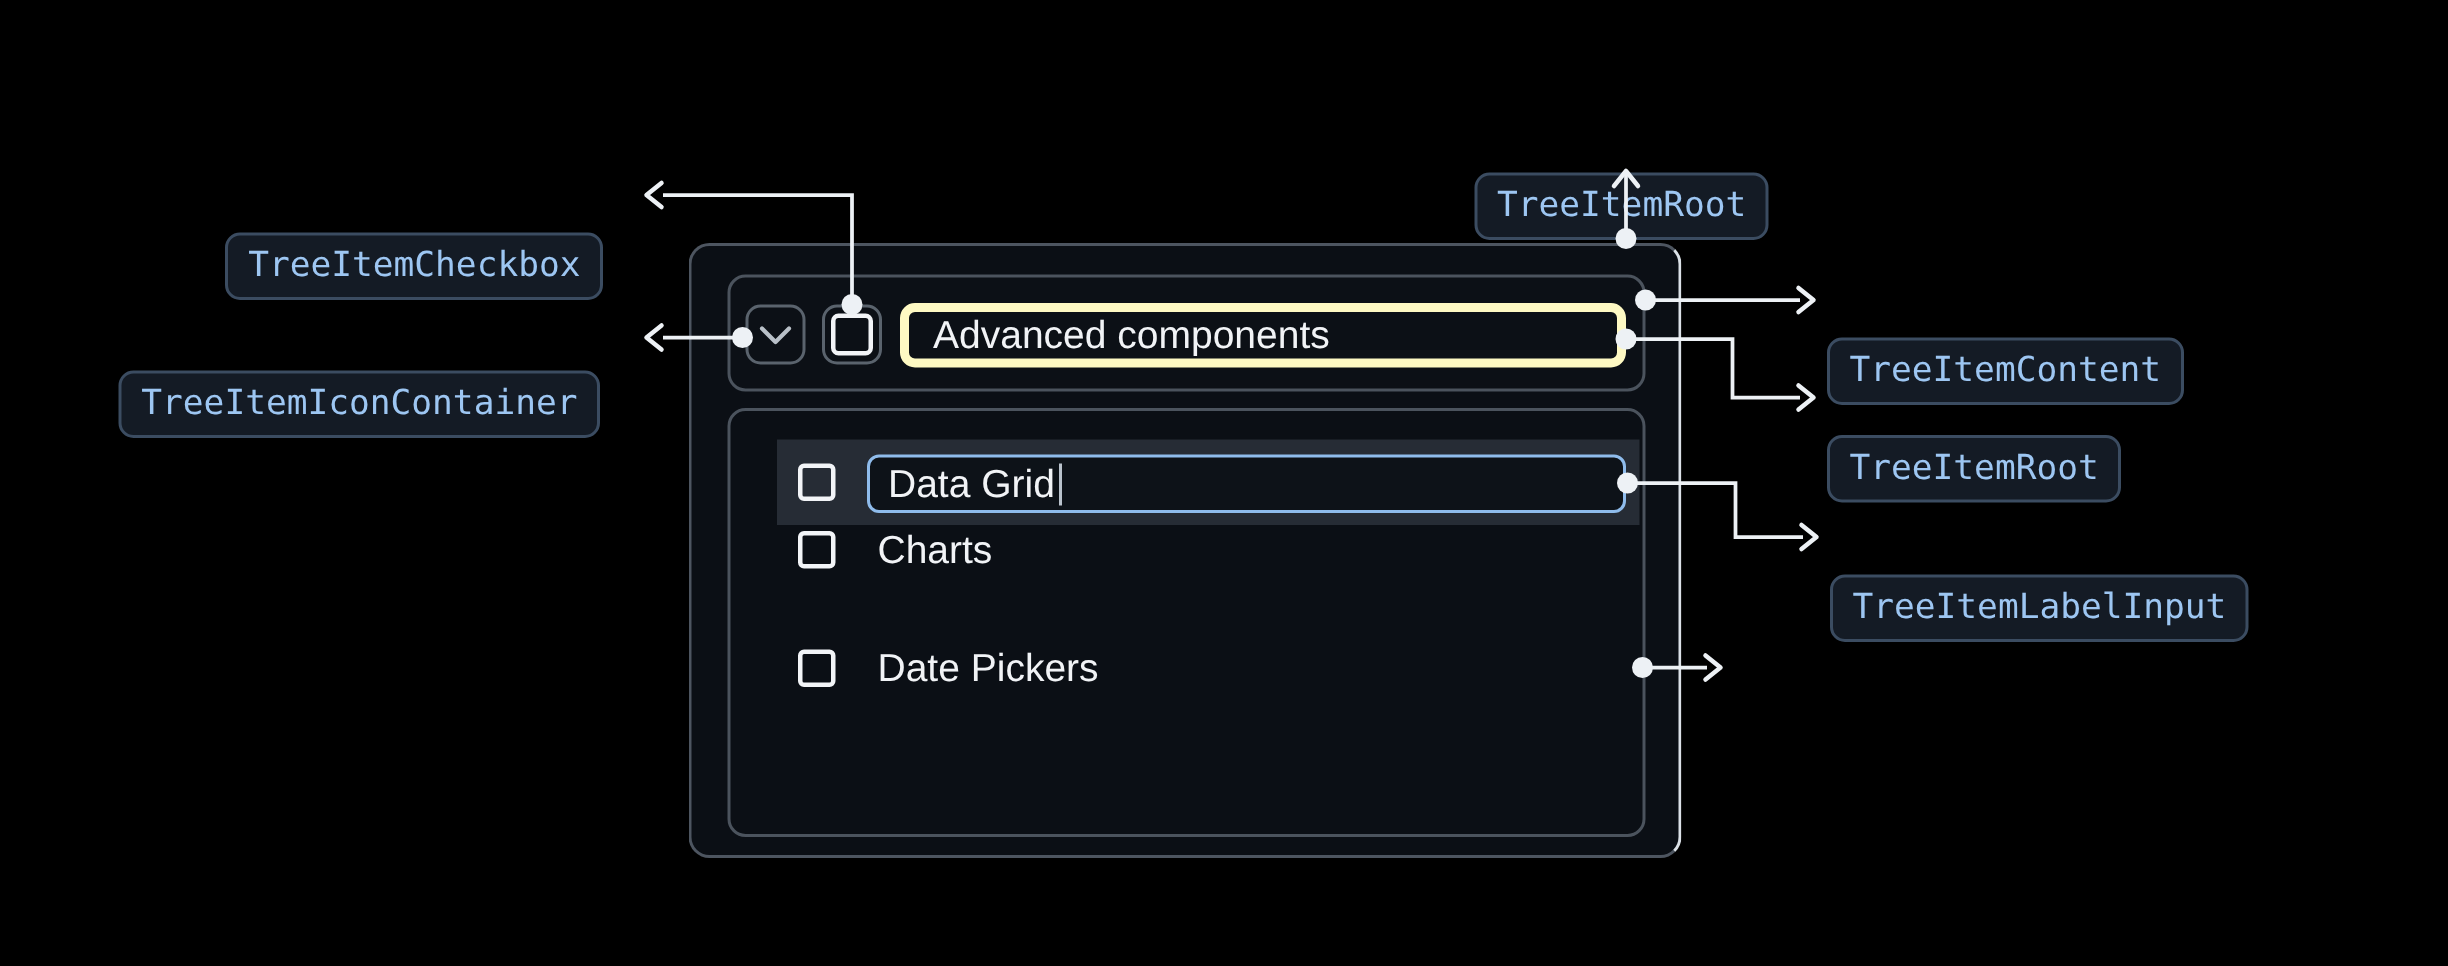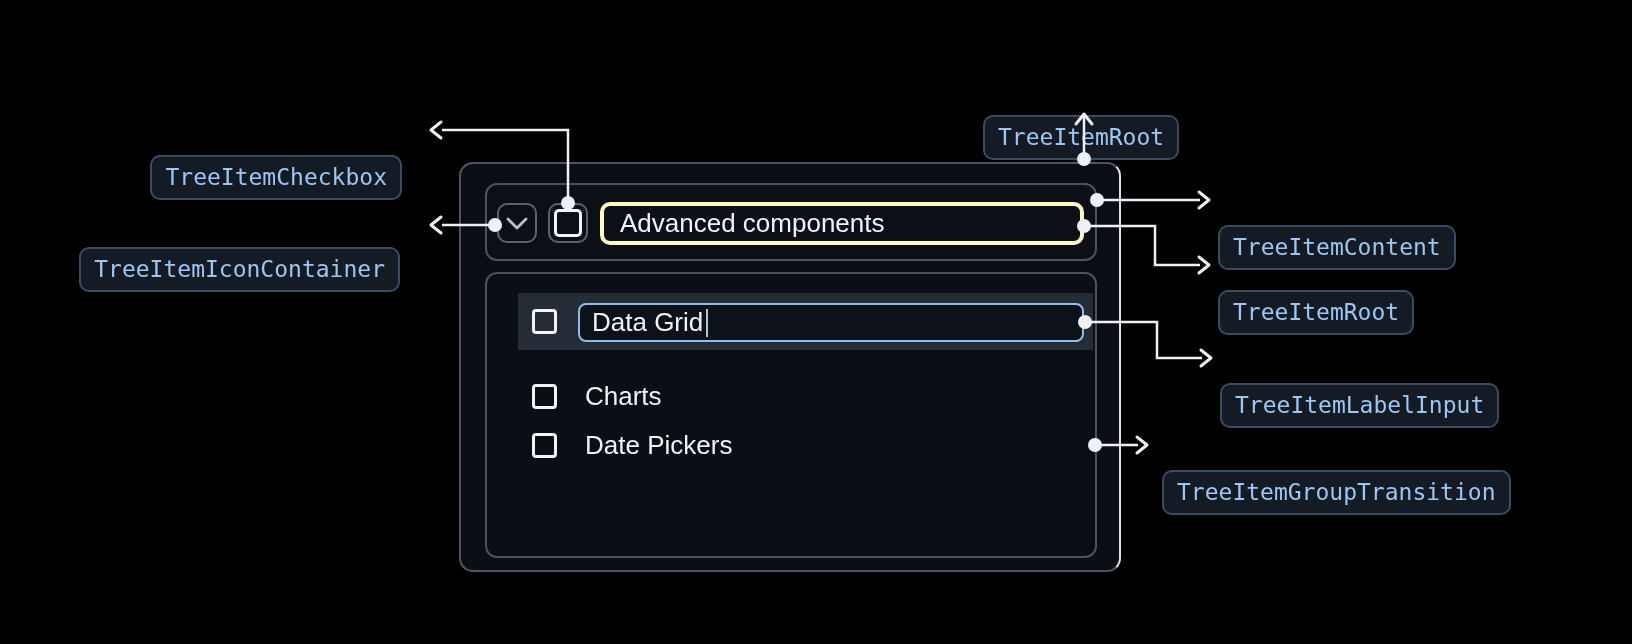--- a/index.html
+++ b/index.html
@@ -29,7 +29,7 @@
   .cb-glyph.small{width:25px;height:25px;border-width:3px;border-radius:4px;}
   .label-box{
     position:absolute;left:600px;top:202px;width:484px;height:43px;
-    border:4px solid #fef9c3;border-radius:10px;display:flex;align-items:center;
+    border:6px solid #fef9c3;border-radius:10px;display:flex;align-items:center;
     padding:0 16px;color:#f1f3f6;font-size:26px;background:#0c1016;
   }
   .group-panel{

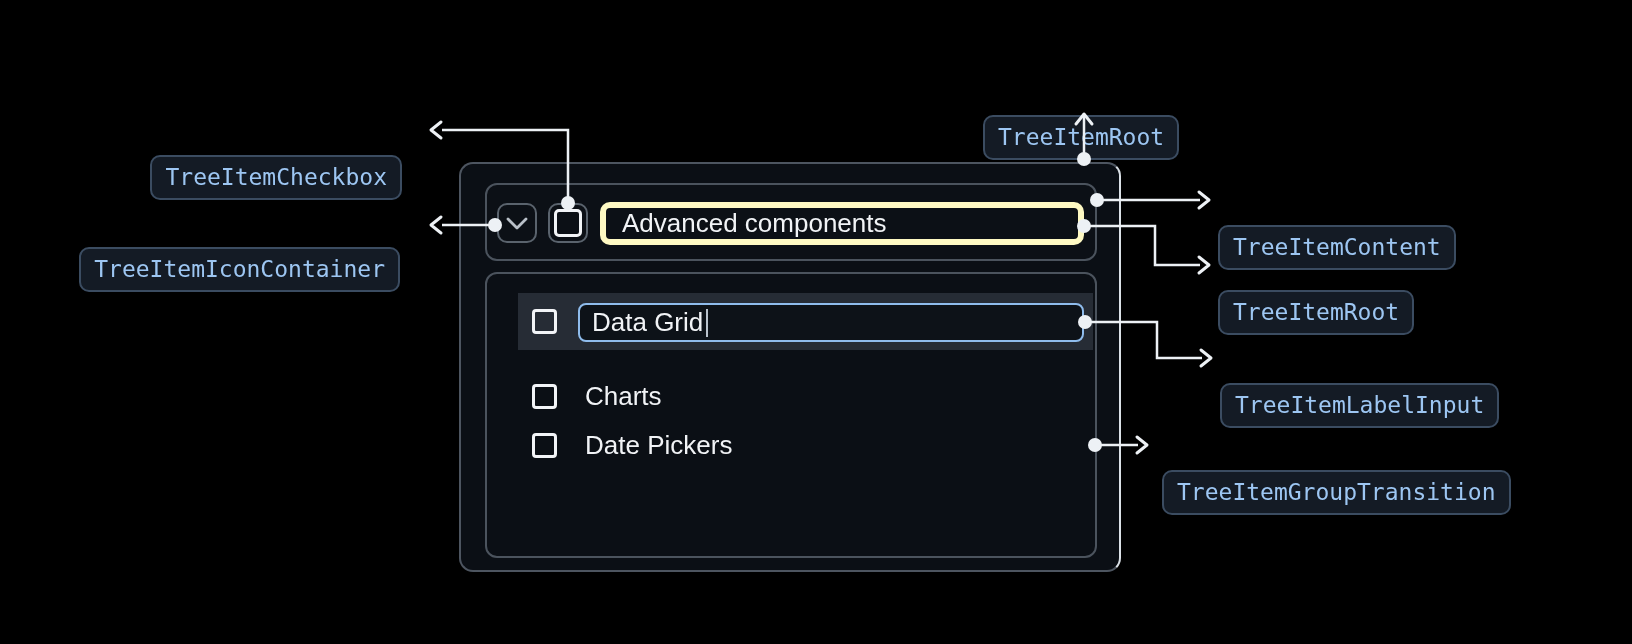--- a/index.html
+++ b/index.html
@@ -43,7 +43,7 @@
   .tree-row .cb-wrap{width:25px;height:25px;margin-left:14px;flex:0 0 auto;}
   .tree-row .row-label{margin-left:28px;color:#f1f3f6;font-size:26px;}
   .row-datagrid{top:293px;background:#262c35;}
-  .row-charts{top:368px;}
+  .row-charts{top:338px;}
   .row-datepickers{top:417px;}
   .row-treeview{top:479px;}
   .label-input{

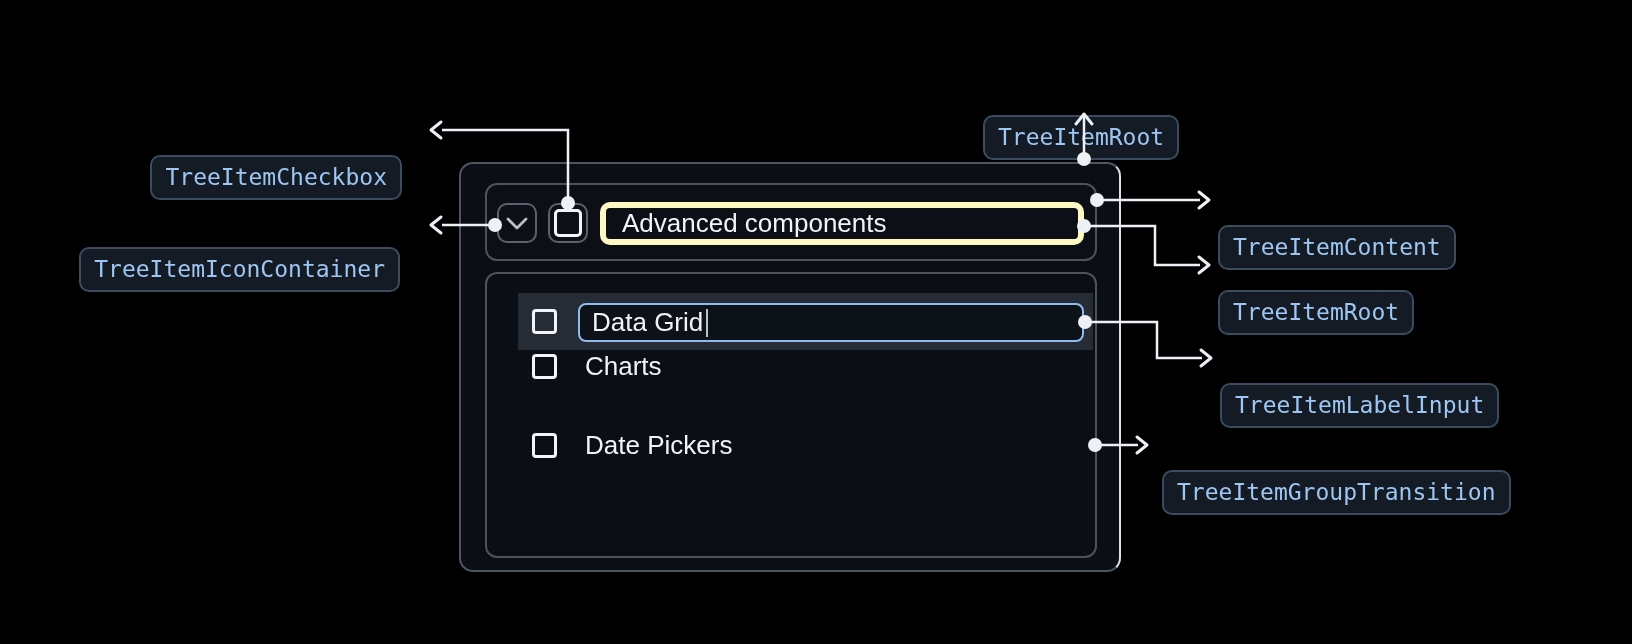--- a/index.html
+++ b/index.html
@@ -120,7 +120,6 @@
   <div class="pill pill-content">TreeItemContent</div>
   <div class="pill pill-label">TreeItemRoot</div>
   <div class="pill pill-labelinput">TreeItemLabelInput</div>
-  <div class="pill pill-grouptransition">TreeItemGroupTransition</div>
 
   <svg class="connectors" width="1632" height="644" viewBox="0 0 1632 644" fill="none" stroke="#edf1f5" stroke-width="2.5">
 

